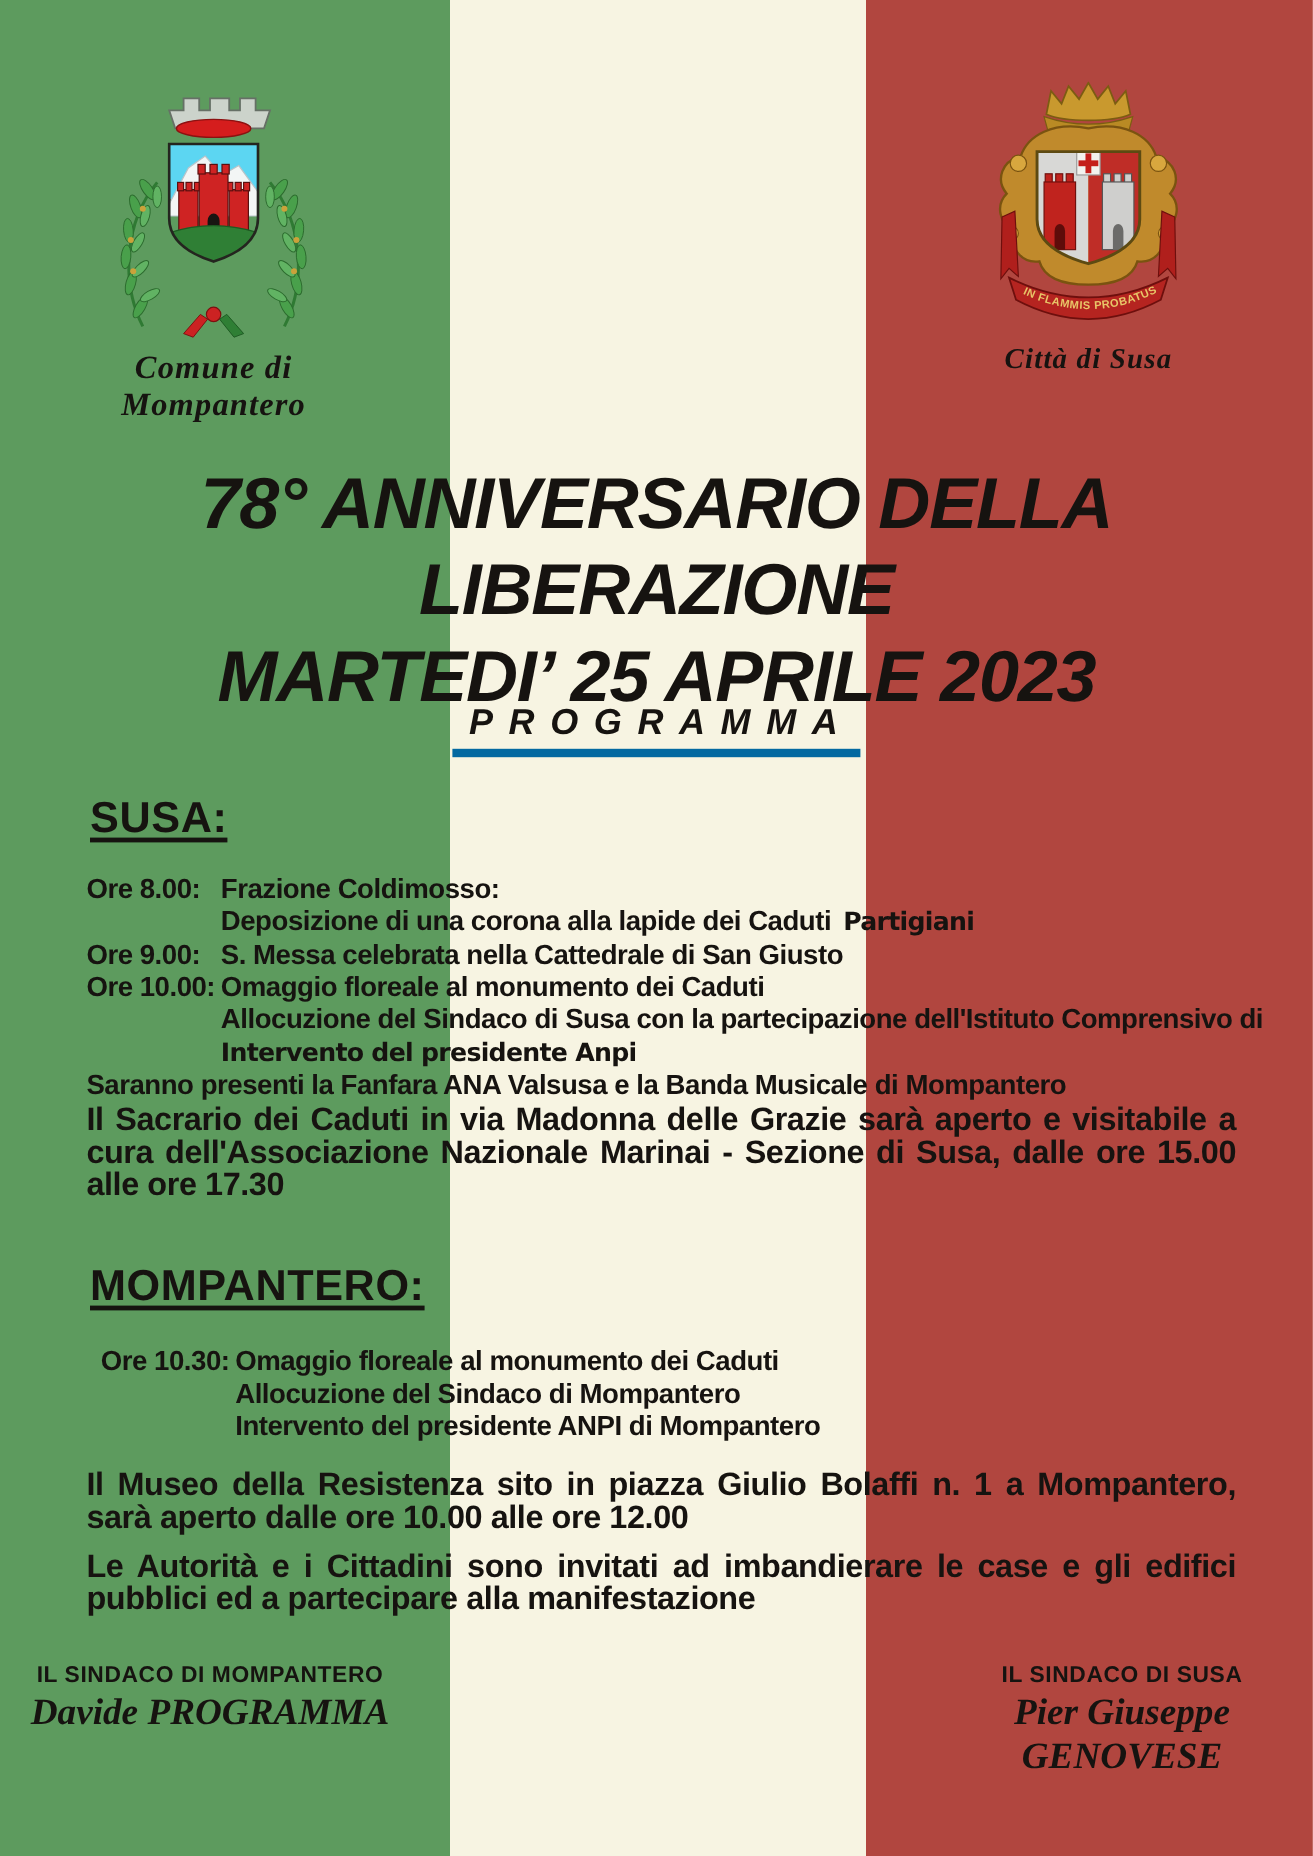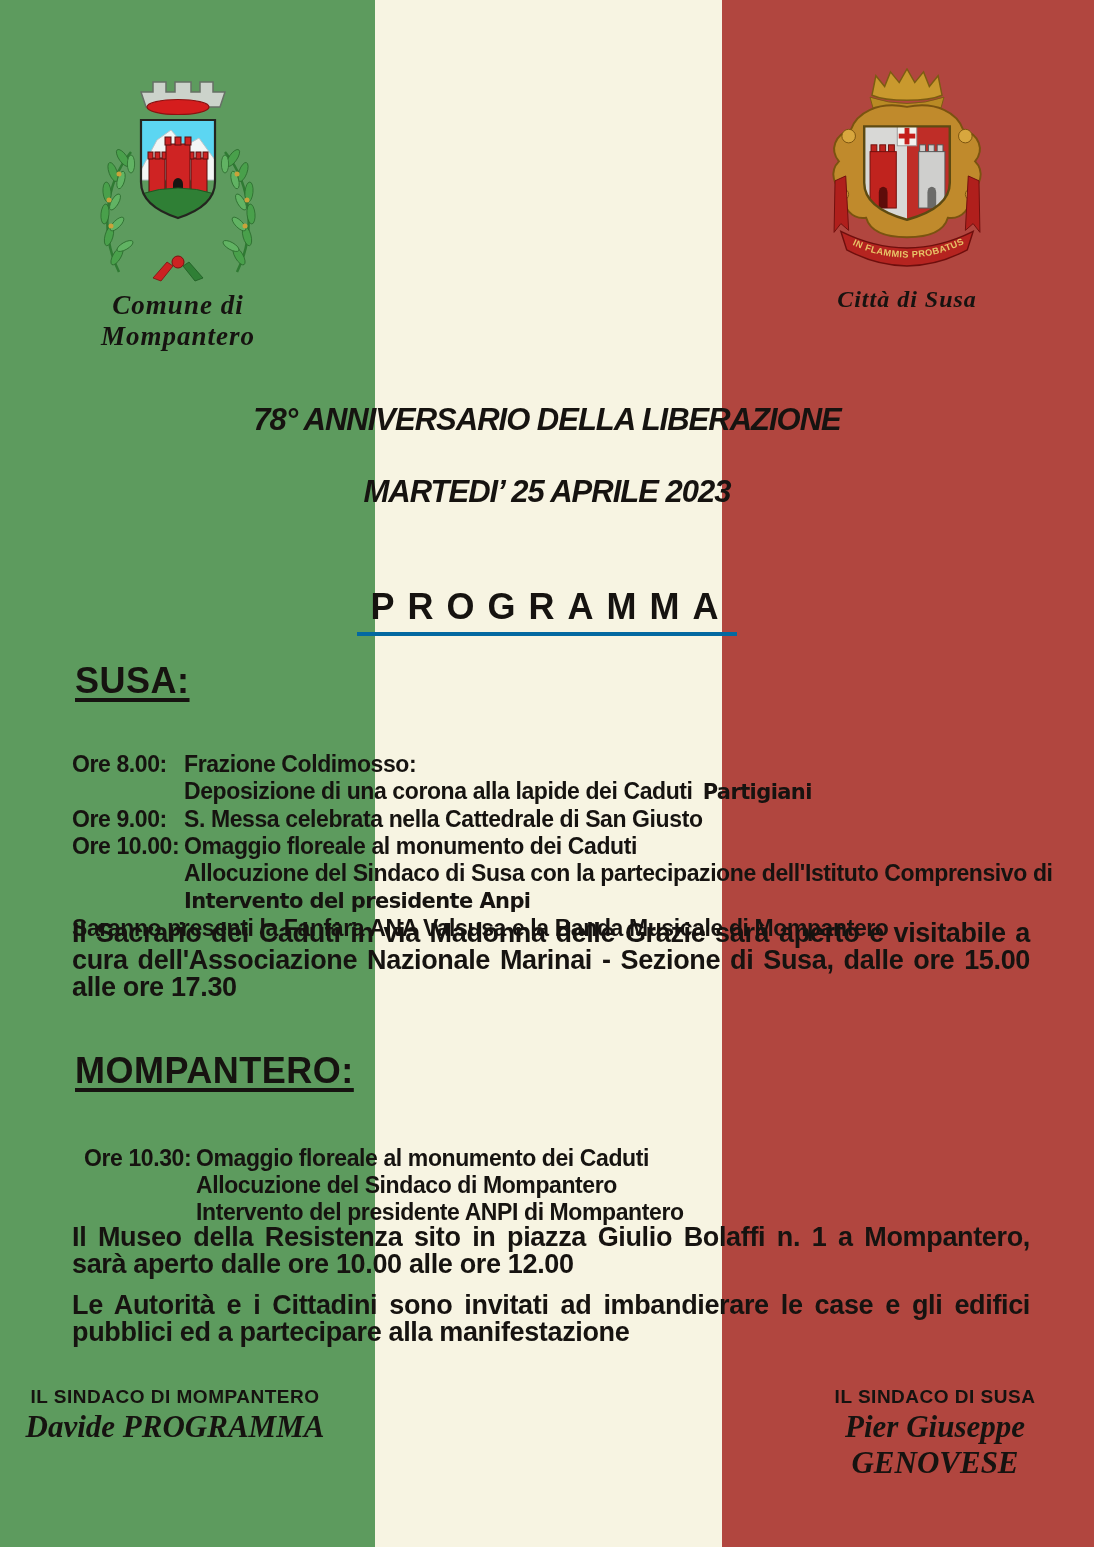--- a/index.html
+++ b/index.html
@@ -32,7 +32,7 @@
   
   .title-line {
     width:100%; text-align:center;
-    font-size:31px; font-weight:800; font-style:italic;
+    font-size:60px; font-weight:800; font-style:italic;
     letter-spacing:-1px; line-height:72px;
   }
   .program-wrap { width:100%; text-align:center; }

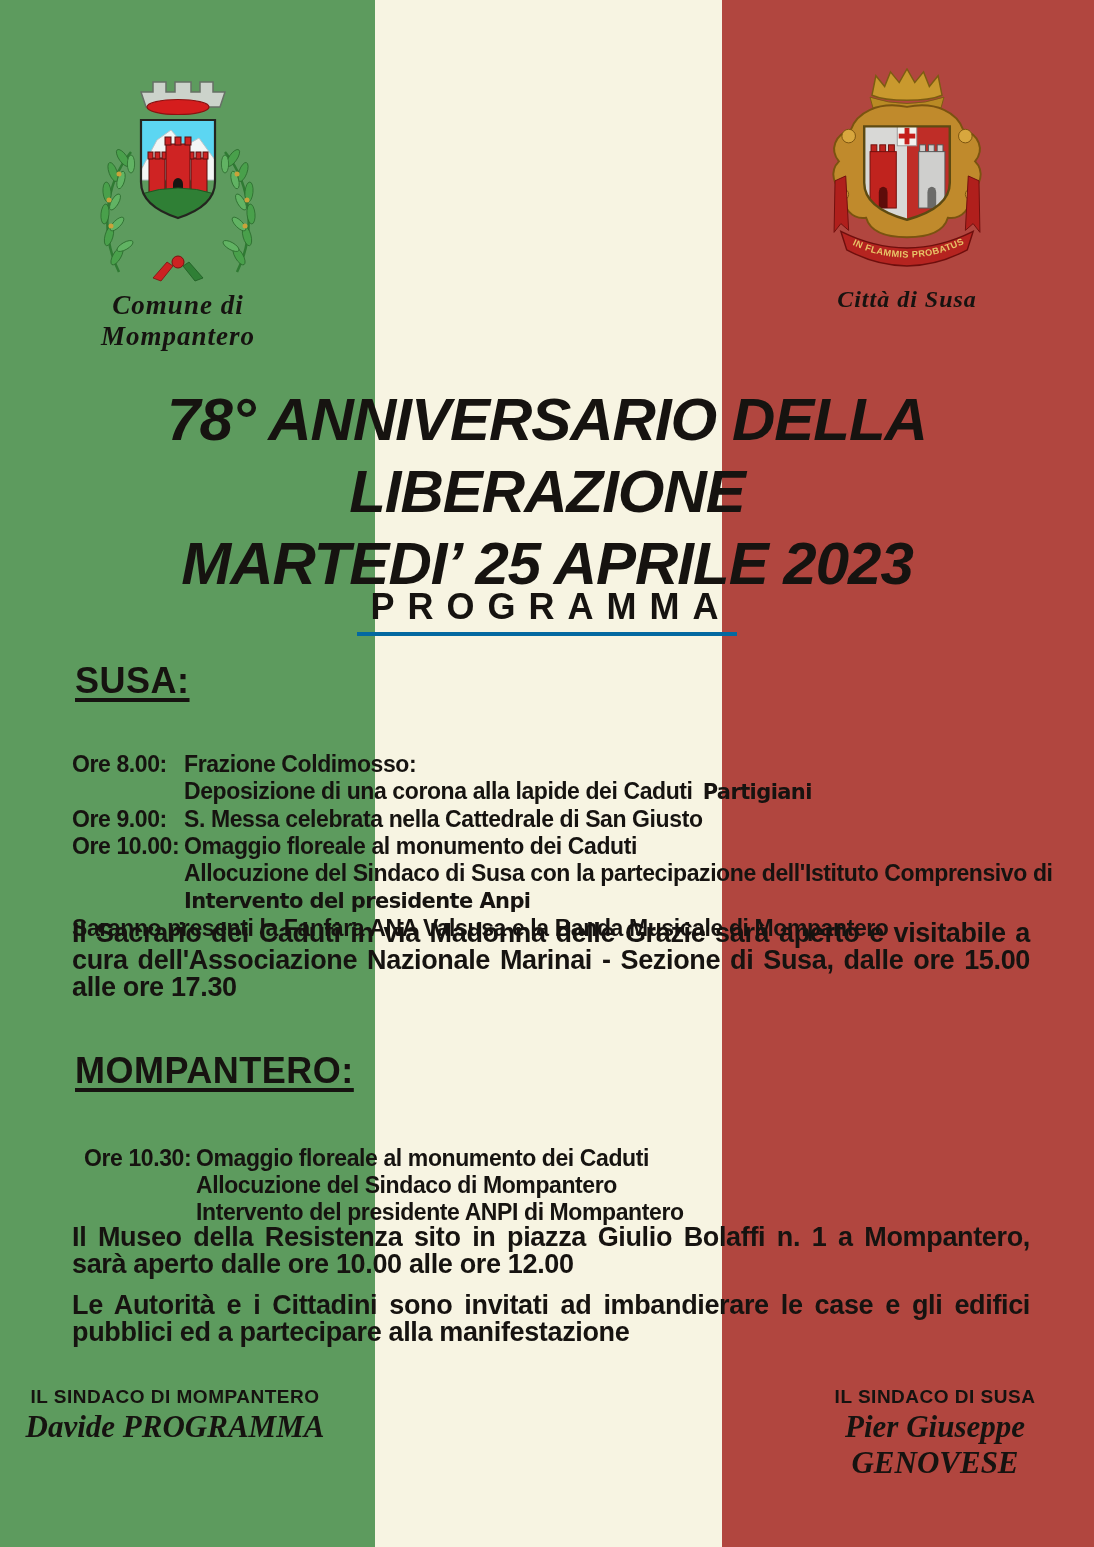--- a/index.html
+++ b/index.html
@@ -38,9 +38,9 @@
   .program-wrap { width:100%; text-align:center; }
   .program {
     display:inline-block;
-    font-size:36px; font-weight:600; 
+    font-size:30px; font-weight:600; font-style:italic;
     letter-spacing:13px;
-    border-bottom:4px solid #0369a1;
+    border-bottom:7px solid #0369a1;
     padding:0 6px 4px 14px;
   }
 

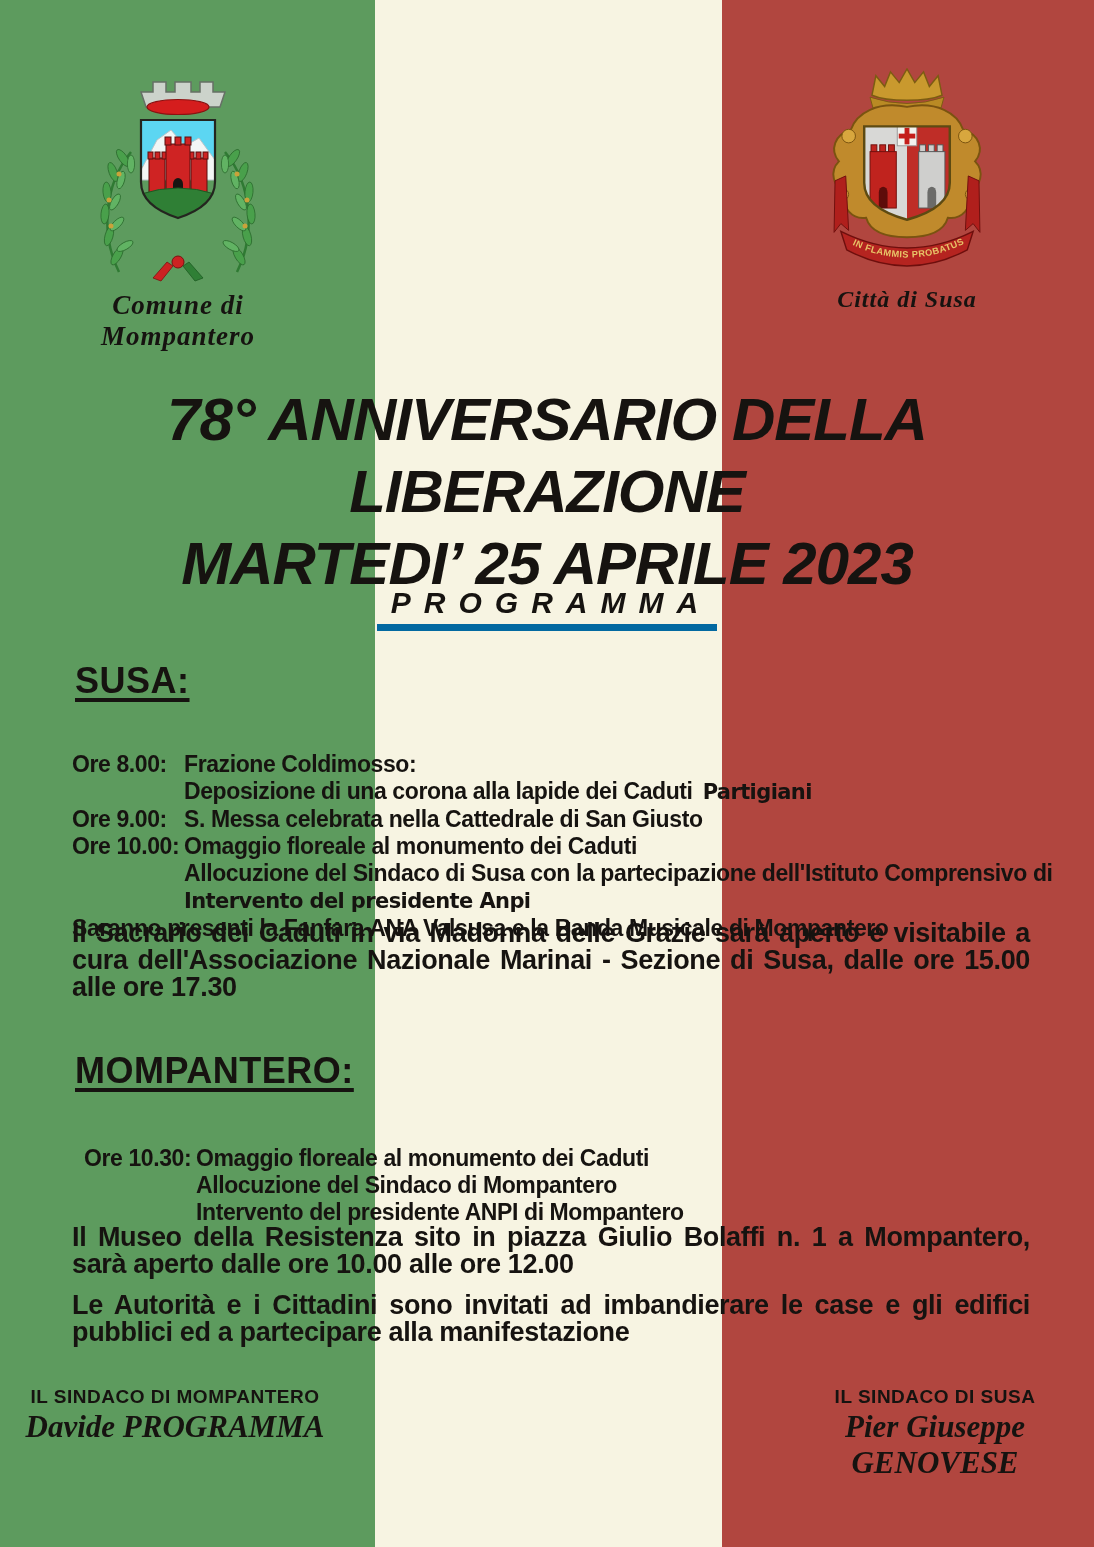--- a/index.html
+++ b/index.html
@@ -54,7 +54,7 @@
   }
 
   
-  .sched { font-size:23px; font-weight:700; letter-spacing:-0.4px; line-height:27px;margin-top:24px; }
+  .sched { font-size:23px; font-weight:700; letter-spacing:-0.4px; line-height:27px; }
   .row { white-space:nowrap; }
   .row .t { display:inline-block; width:112px; }
   .row.indent { padding-left:112px; }

